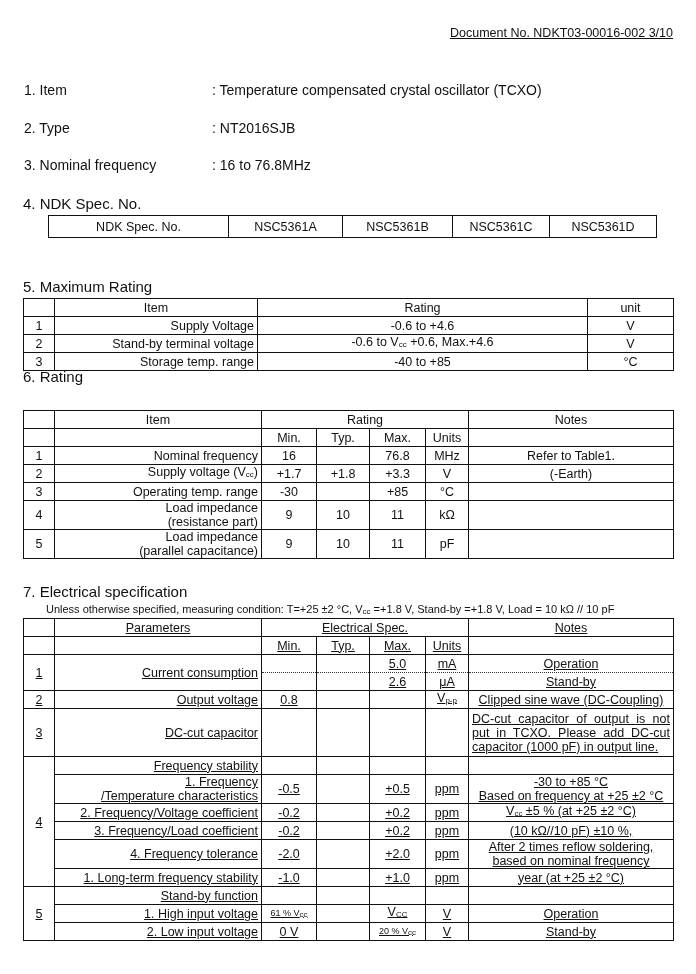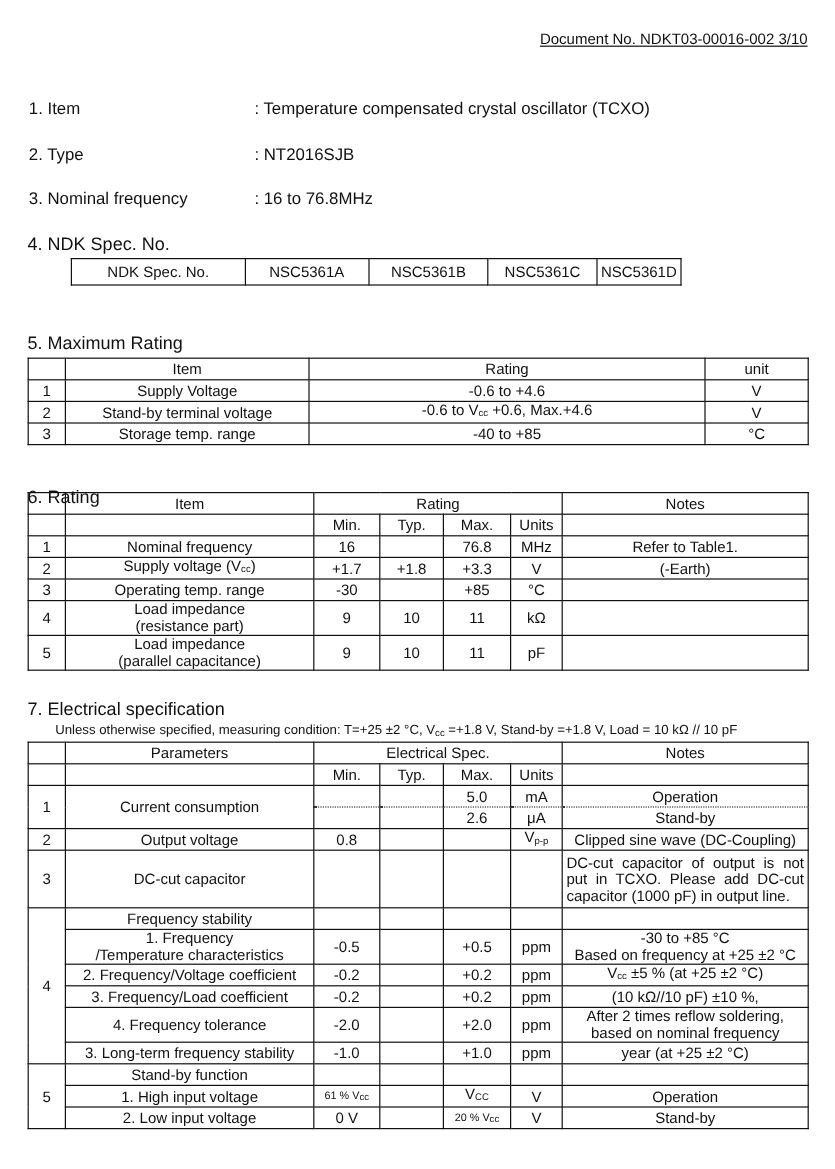--- a/index.html
+++ b/index.html
@@ -28,7 +28,7 @@
 <div class="line" style="top:157px"><span class="lbl">3. Nominal frequency</span><span class="val">: 16 to 76.8MHz</span></div>
 
 <div class="sec" style="top:195px">4. NDK Spec. No.</div>
-<table style="left:59px; top:215px; width:509px;">
+<table style="left:48px; top:215px; width:609px;">
   <tbody>
       <tr style="height:22px">
     <td style="width:173px">NDK Spec. No.</td>

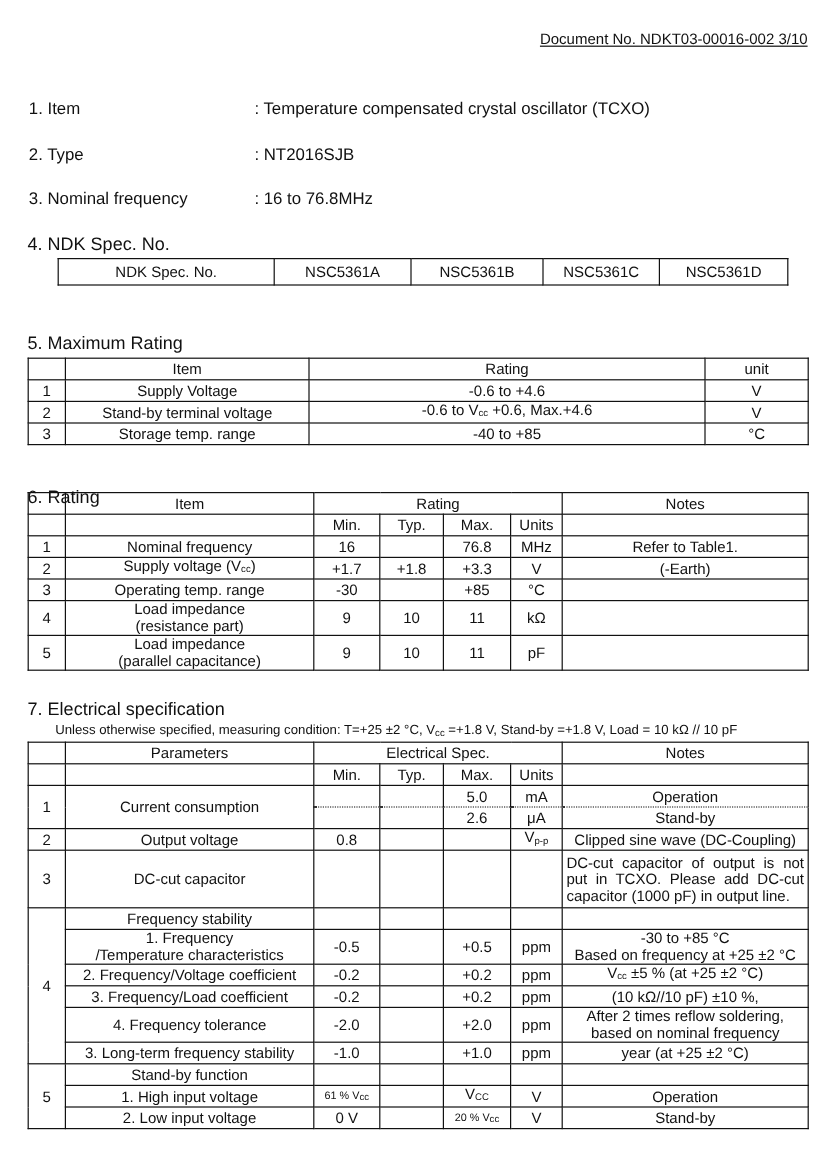--- a/index.html
+++ b/index.html
@@ -11,7 +11,7 @@
   .sec { position: absolute; left: 23px; font-size: 15px; }
   table { position: absolute; border-collapse: collapse; font-size: 12.5px; }
   td { border: 1.2px solid #111; padding: 0 3px; text-align: center; vertical-align: middle; height: 17px; line-height: 14px; }
-  td.l { text-align: center; }
+  td.l { text-align: right; }
   td.dotb { border-bottom: 1px dotted #333; }
   td.dott { border-top: 1px dotted #333; }
   sub { font-size: 8px; vertical-align: -1px; }

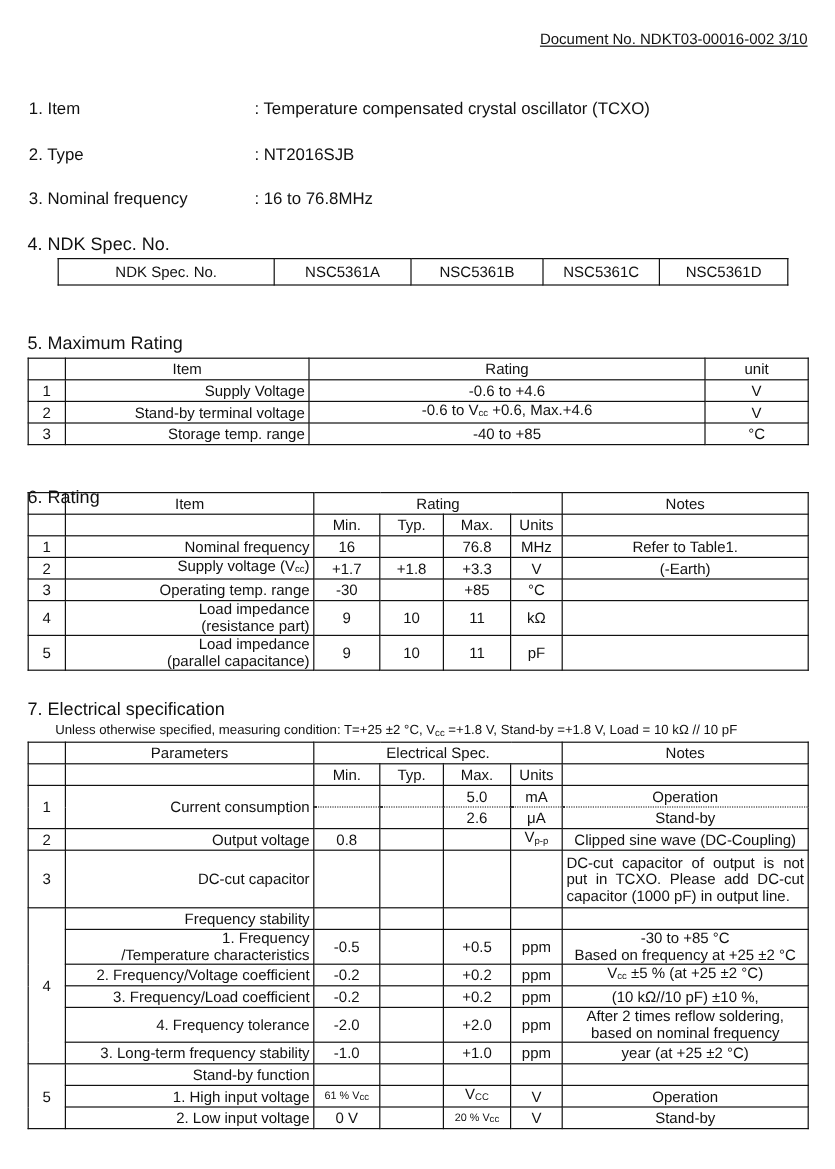--- a/index.html
+++ b/index.html
@@ -70,7 +70,7 @@
 </tbody>
   </table>
 
-<div class="sec" style="top:406px">6. Rating</div>
+<div class="sec" style="top:368px">6. Rating</div>
 <table style="left:23px; top:410px; width:651px;">
   <tbody>
       <tr>

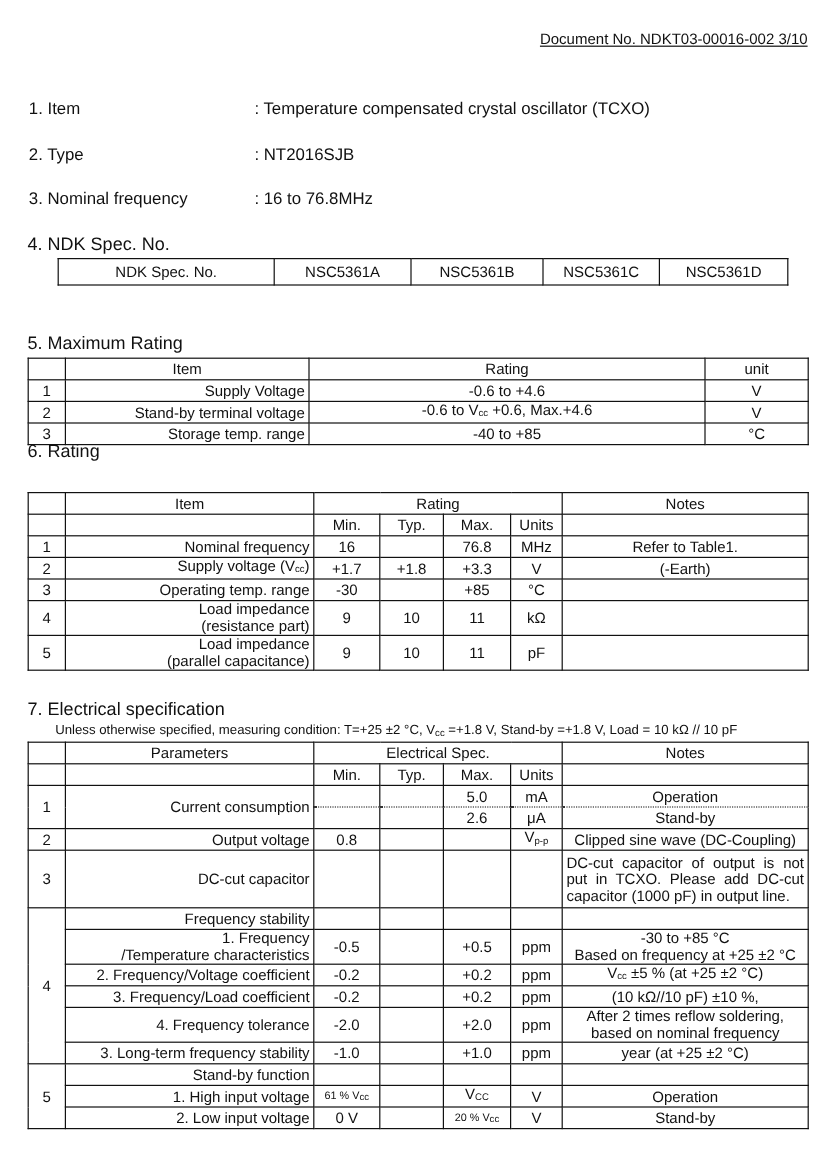--- a/index.html
+++ b/index.html
@@ -145,7 +145,7 @@
 <div class="sec" style="top:583px">7. Electrical specification</div>
 <div class="cond"><span>Unless otherwise specified, measuring condition: T=+25 ±2 °C, V</span><sub>cc</sub><span> =+1.8 V, Stand-by =+1.8 V, Load = 10 kΩ // 10 pF</span></div>
 
-<table style="left:23px; top:618px; width:651px;">
+<table style="left:23px; top:618px; width:651px;text-decoration:underline;">
   <tbody>
       <tr>
     <td style="width:24px"></td>

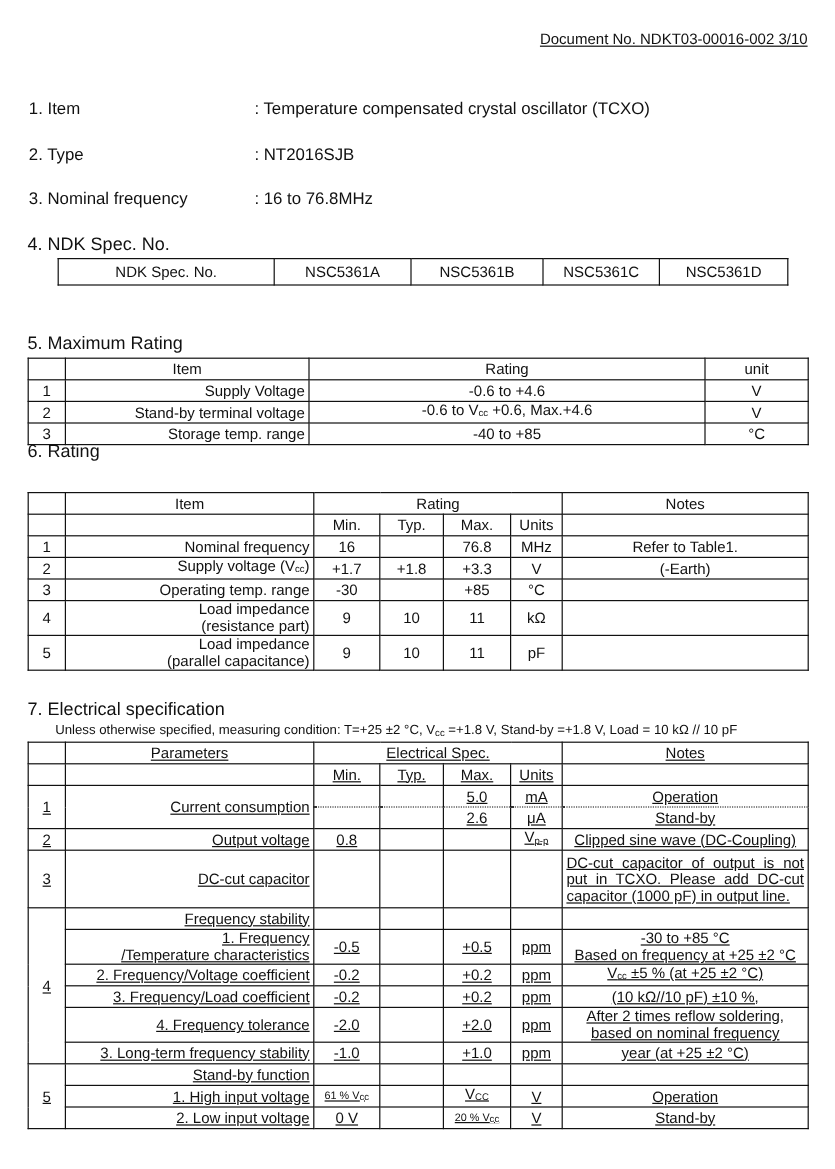--- a/index.html
+++ b/index.html
@@ -251,7 +251,7 @@
         </td>
   </tr>
   <tr>
-    <td class="l">3. Long-term frequency stability</td>
+    <td class="l">1. Long-term frequency stability</td>
     <td>-1.0</td>
     <td></td>
     <td>+1.0</td>

